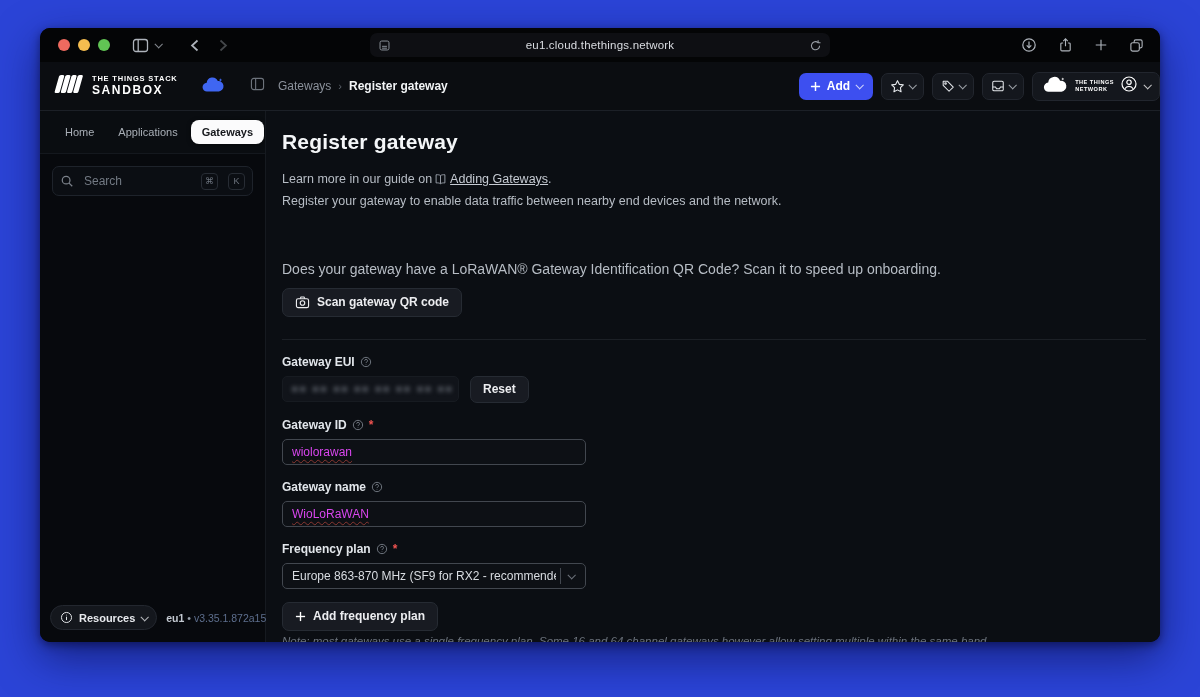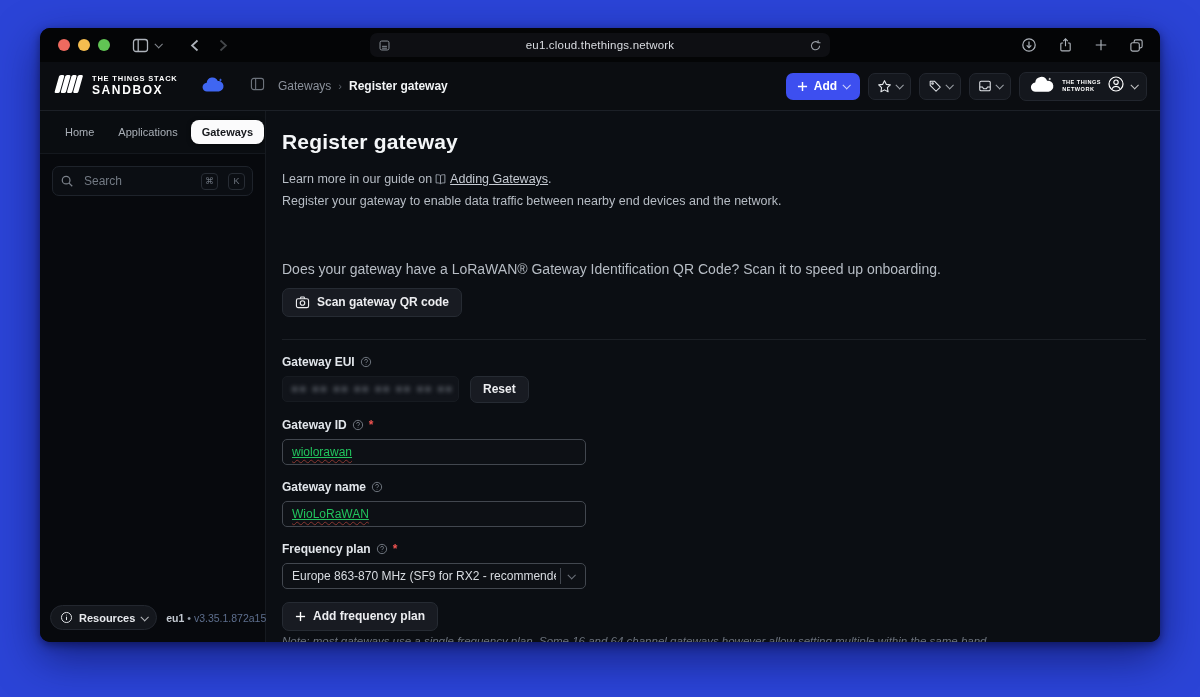--- a/index.html
+++ b/index.html
@@ -46,7 +46,7 @@
   .crumb-parent { color:#8b919b; }
   .crumb-sep { color:#5d636c; font-size:11px; }
   .crumb-current { color:#f2f4f6; font-weight:bold; }
-  .header-actions { margin-left:auto; display:flex; align-items:center; gap:8px; padding-right:13px; }
+  .header-actions { margin-left:auto; display:flex; align-items:center; gap:8px; }
   .btn-add { display:flex; align-items:center; gap:6px; height:27px; padding:0 11px; background:#3d4ff0; border-radius:7px; color:#fff; font-size:12px; font-weight:bold; cursor:pointer; }
   .btn-mini { display:flex; align-items:center; gap:4px; height:27px; padding:0 8px; background:#14171d; border:1px solid #22262e; border-radius:7px; color:#c8cdd4; cursor:pointer; }
   .chev { width:6px; height:6px; border-right:1.4px solid currentColor; border-bottom:1.4px solid currentColor; transform:rotate(45deg) translateY(-1px); opacity:.75; }

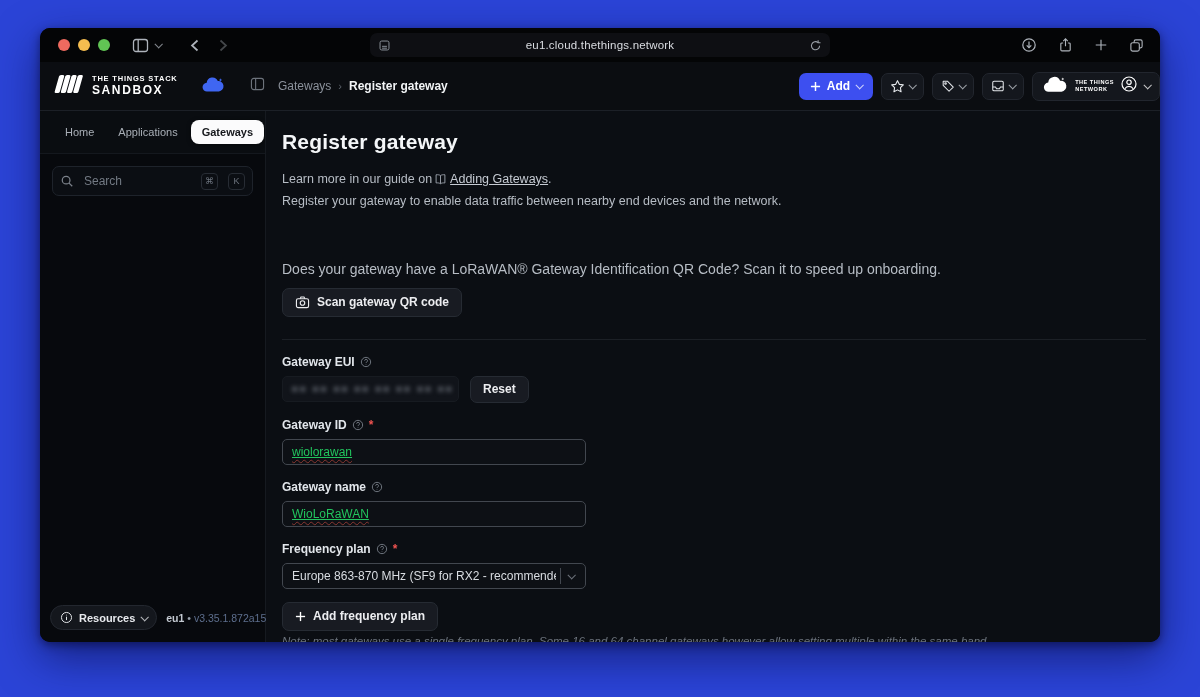--- a/index.html
+++ b/index.html
@@ -91,7 +91,7 @@
   .input-eui { width:177px; height:26px; background:#11141a; border:1px solid #171b21; border-radius:5px; display:flex; align-items:center; padding:0 9px; }
   .masked { font-size:9px; font-weight:bold; letter-spacing:2.5px; color:#9aa1ac; filter:blur(2.4px); white-space:nowrap; }
   .btn-reset { height:27px; }
-  .input-text { width:304px; height:26px; background:#0d1015; border:1px solid #42474f; border-radius:5px; display:flex; align-items:center; padding:0 9px; font-size:12px; color:#22c55e; cursor:text;text-decoration:underline; }
+  .input-text { width:304px; height:26px; background:#0d1015; border:1px solid #42474f; border-radius:5px; display:flex; align-items:center; padding:0 9px; font-size:12px; color:#d946ef; cursor:text; }
   .squiggle { text-decoration:underline; text-decoration-style:wavy; text-decoration-color:rgba(224,82,70,.55); text-decoration-thickness:1px; text-underline-offset:3px; }
   .select { width:304px; height:26px; background:#0d1015; border:1px solid #42474f; border-radius:5px; display:flex; align-items:center; padding:0 0 0 9px; font-size:12px; color:#d8dce1; cursor:pointer; }
   .select .sel-text { flex:1; white-space:nowrap; overflow:hidden; }

